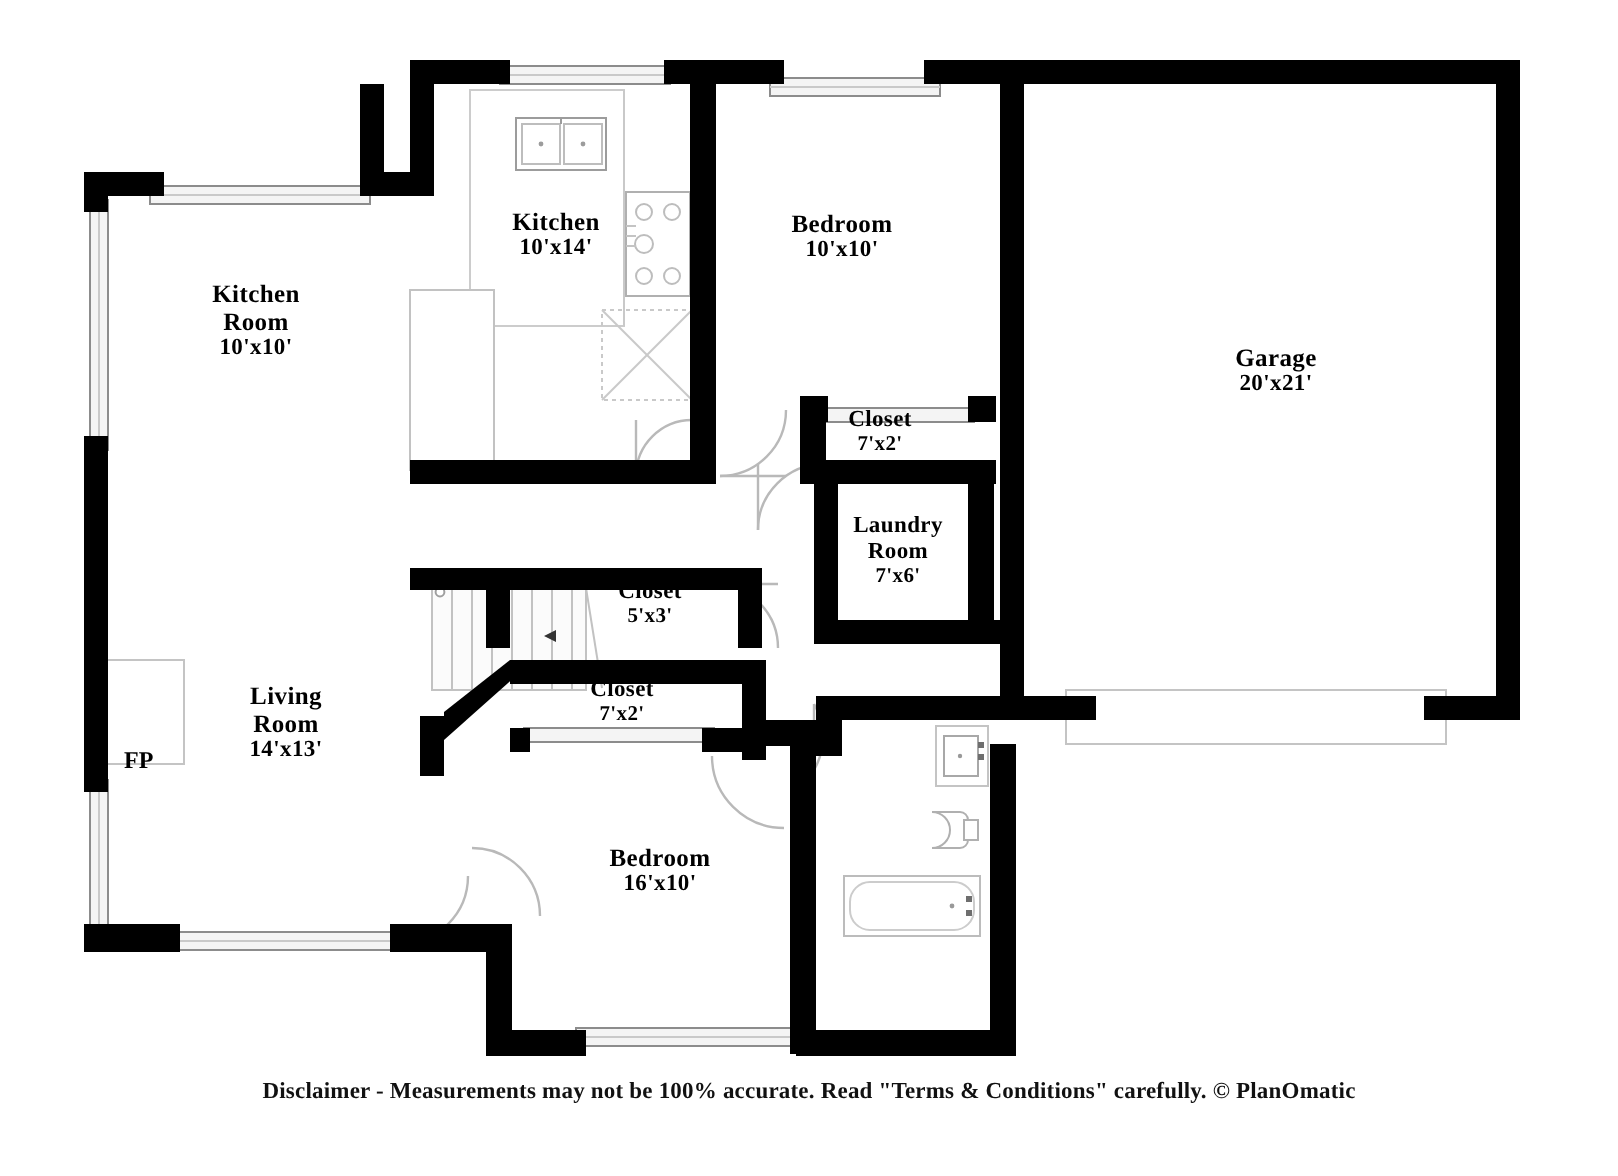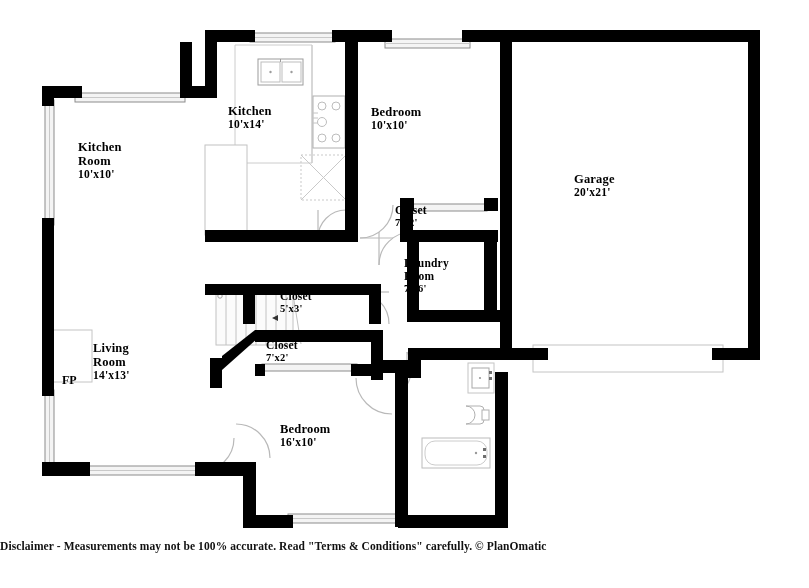--- a/index.html
+++ b/index.html
@@ -26,7 +26,7 @@
   }
   .room-label {
     position: absolute;
-    text-align: left;
+    text-align: center;
     font-family: "Liberation Serif", serif;
     font-weight: bold;
     color: #000000;

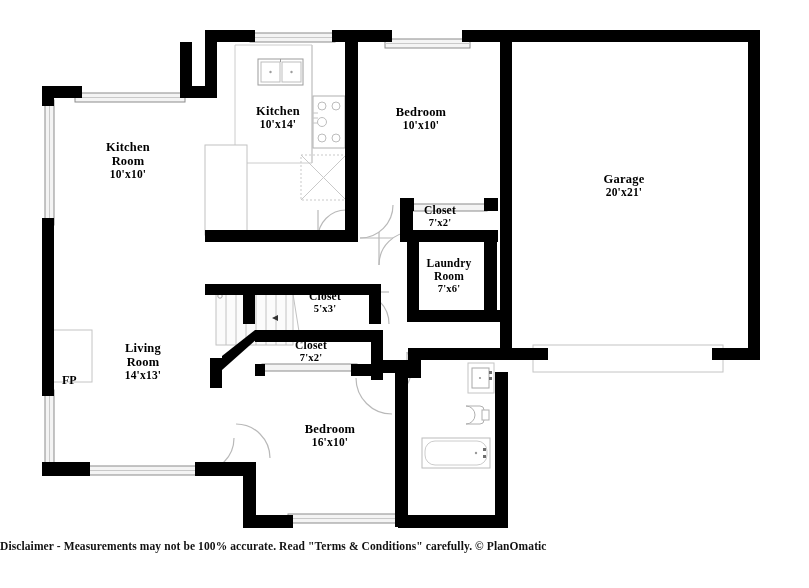--- a/index.html
+++ b/index.html
@@ -279,7 +279,7 @@
     <span class="room-dims">10'x10'</span>
   </div>
 
-  <div class="room-label" style="left:574px; top:172px; width:100px;">
+  <div class="room-label" style="left:588px; top:172px; width:100px;">
     <span class="room-name">Garage</span>
     <span class="room-dims">20'x21'</span>
   </div>

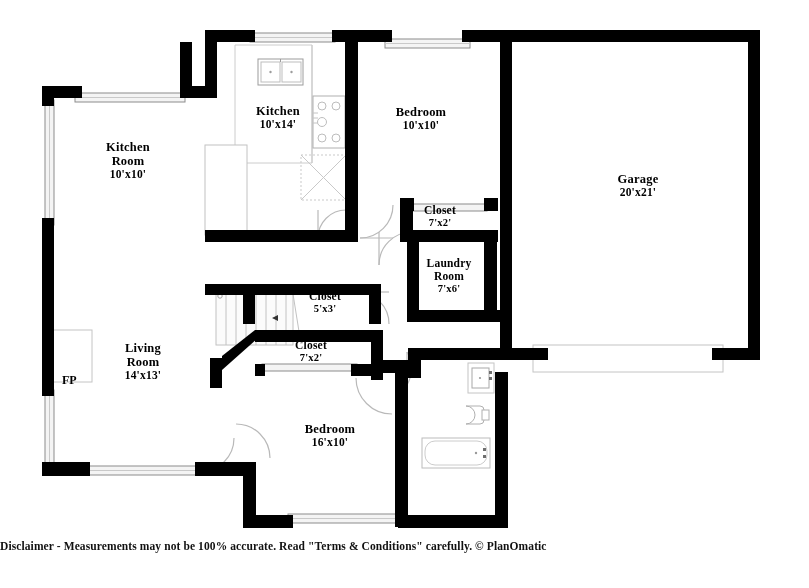--- a/index.html
+++ b/index.html
@@ -50,7 +50,7 @@
     left: 0;
     right: 0;
     top: 540px;
-    text-align: left;
+    text-align: center;
     font-family: "Liberation Serif", serif;
     font-size: 11.5px;
     font-weight: bold;

